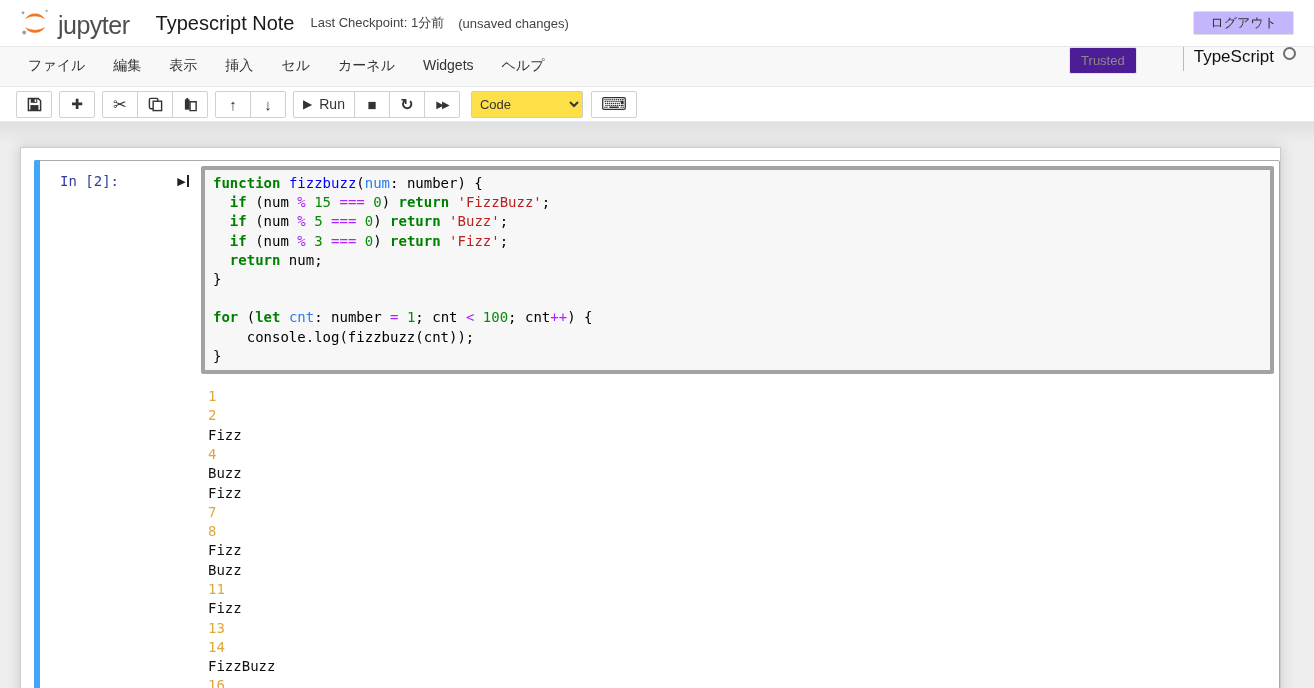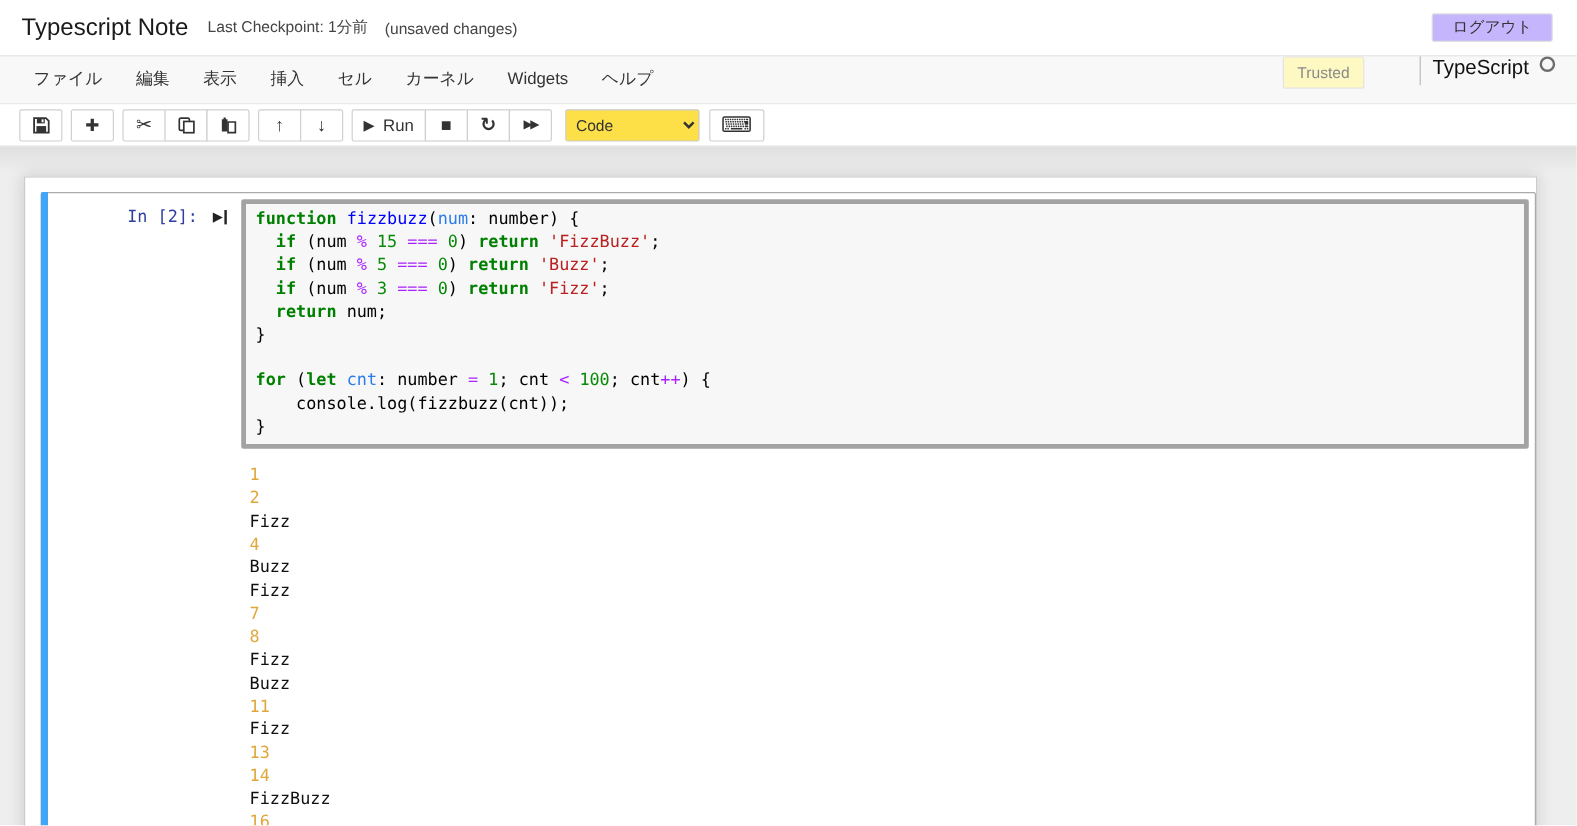--- a/index.html
+++ b/index.html
@@ -122,6 +122,16 @@
 <body>
 
 <div class="header">
+  <div class="logo">
+    <svg class="icon-svg" width="34" height="34" viewBox="0 0 34 34">
+      <path d="M7 21 A 11.5 11.5 0 0 0 27 21 A 15.5 13 0 0 1 7 21 Z" fill="#F37726"></path>
+      <path d="M7 13.2 A 11.5 11.5 0 0 1 27 13.2 A 15.5 13 0 0 0 7 13.2 Z" fill="#F37726"></path>
+      <circle cx="6.2" cy="26.5" r="1.9" fill="#9E9E9E"></circle>
+      <circle cx="5.0" cy="6.8" r="1.4" fill="#9E9E9E"></circle>
+      <circle cx="28.6" cy="4.8" r="1.1" fill="#9E9E9E"></circle>
+    </svg>
+    <span class="logo-word">jupyter</span>
+  </div>
   <span class="nb-title">Typescript Note</span>
   <span class="checkpoint">Last Checkpoint: 1分前</span>
   <span class="unsaved">(unsaved changes)</span>

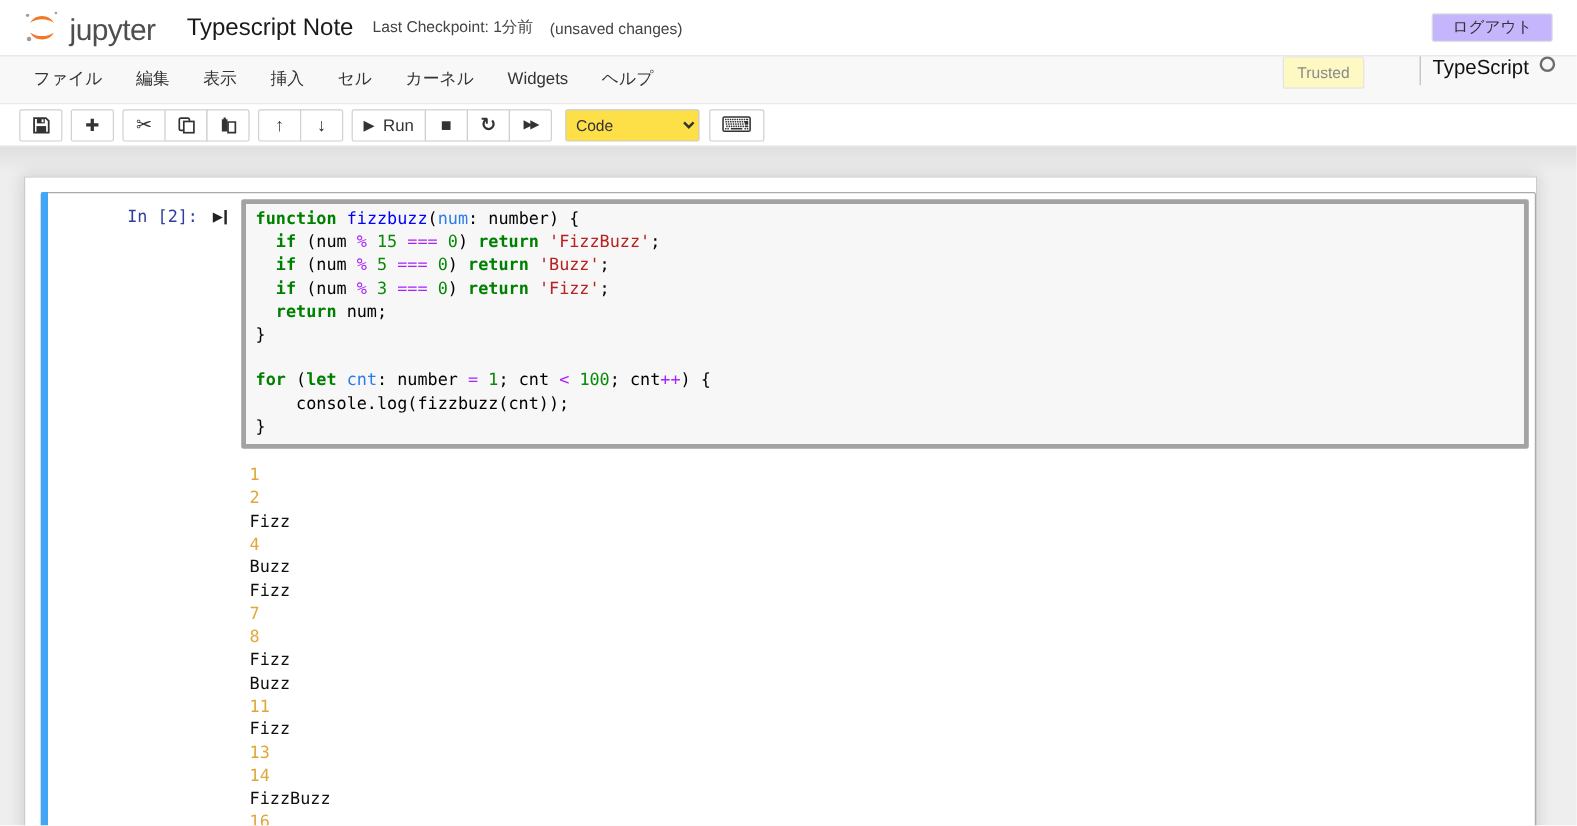--- a/index.html
+++ b/index.html
@@ -33,7 +33,7 @@
   .menu-item{font-size:14px;color:#333;padding:10px 14px;cursor:pointer;}
   .menu-spacer{flex:1;}
   .trusted-badge{
-    font-size:13px;color:#8a8a8a;border:1px solid #e3e3e3;background:#fef9c3;border-radius:2px;
+    font-size:13px;color:#8a8a8a;border:1px solid #e3e3e3;background:#4c1d95;border-radius:2px;
     padding:5px 11px;margin-right:46px;cursor:pointer;
   }
   .kernel-divider{width:1px;height:24px;background:#bbb;margin-right:8px;}

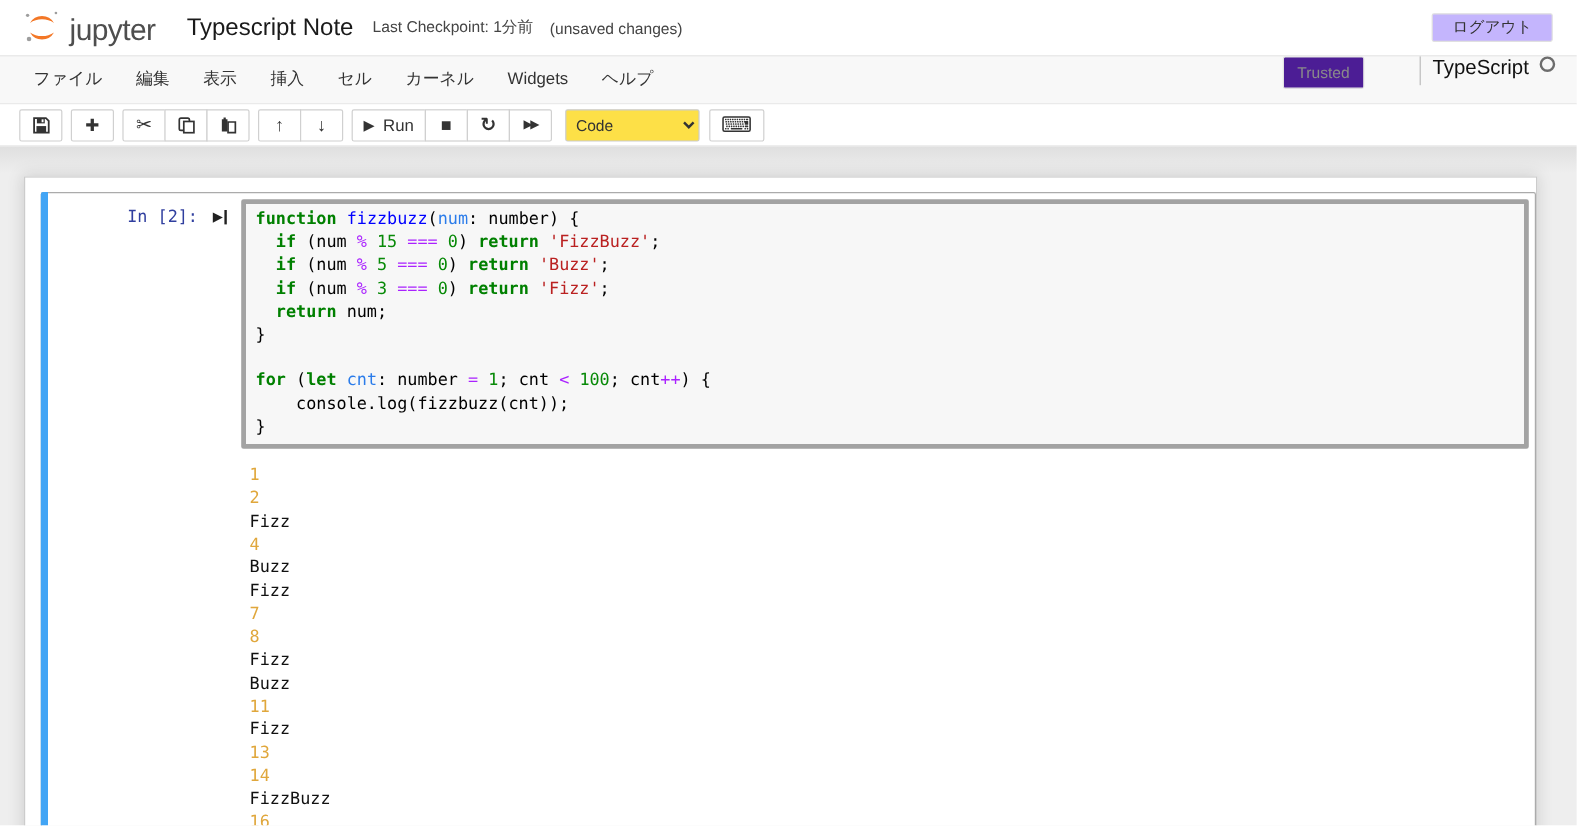--- a/index.html
+++ b/index.html
@@ -87,7 +87,7 @@
   }
   .input-row{display:flex;align-items:flex-start;}
   .prompt-col{
-    width:125px;flex:none;text-align:right;padding-top:7px;
+    width:125px;flex:none;text-align:left;padding-top:7px;
     font-family:"DejaVu Sans Mono","Liberation Mono",monospace;font-size:14px;color:var(--prompt);padding-left:20px;
   }
   .expander-col{width:36px;flex:none;display:flex;justify-content:center;align-items:center;padding-top:9px;cursor:pointer;}

